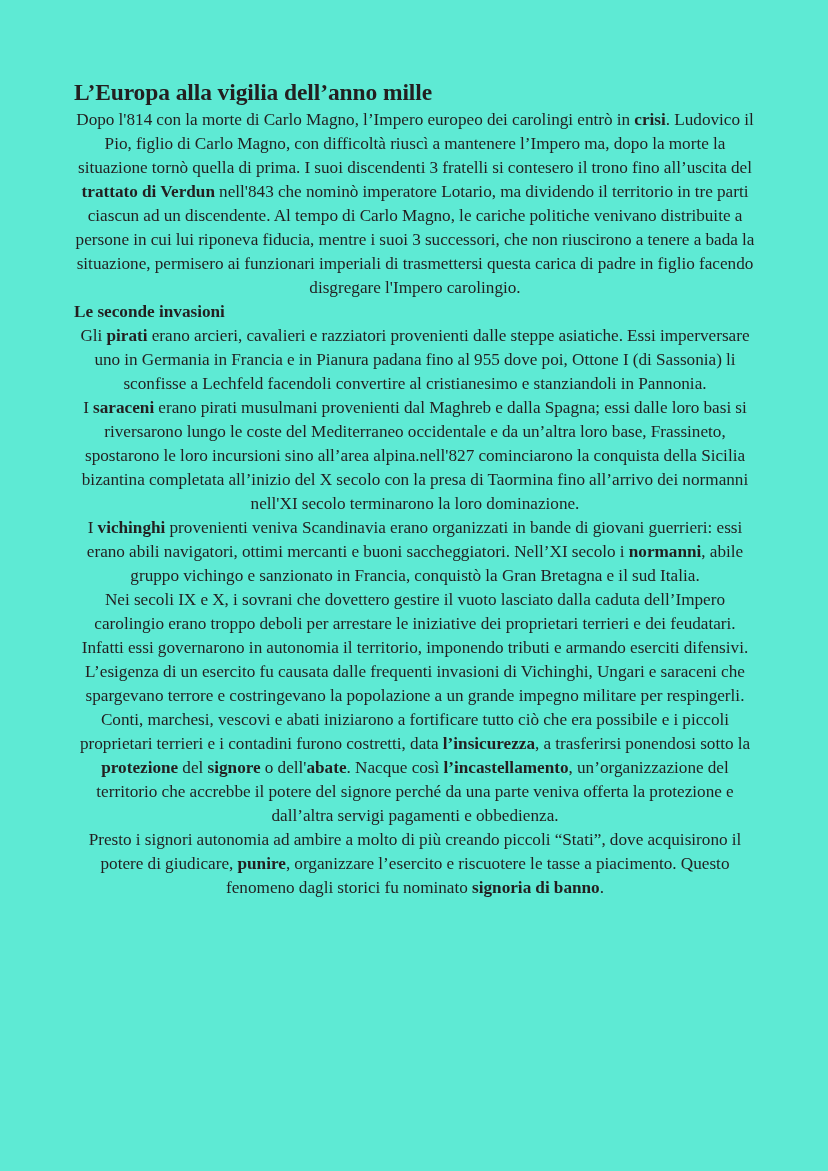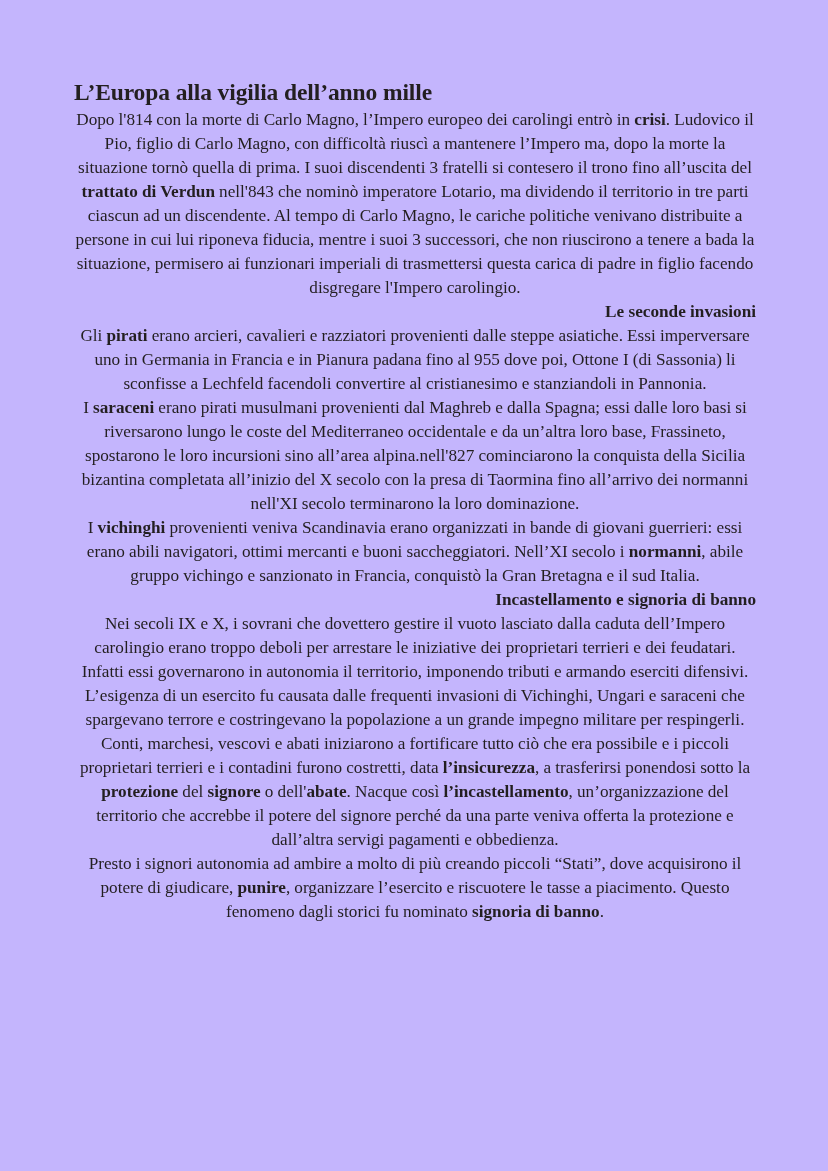--- a/index.html
+++ b/index.html
@@ -19,7 +19,7 @@
     position: relative;
     width: 828px;
     height: 1171px;
-    background: #c4b5fd;
+    background: #5eead4;
     box-sizing: border-box;
     overflow: hidden;
   }

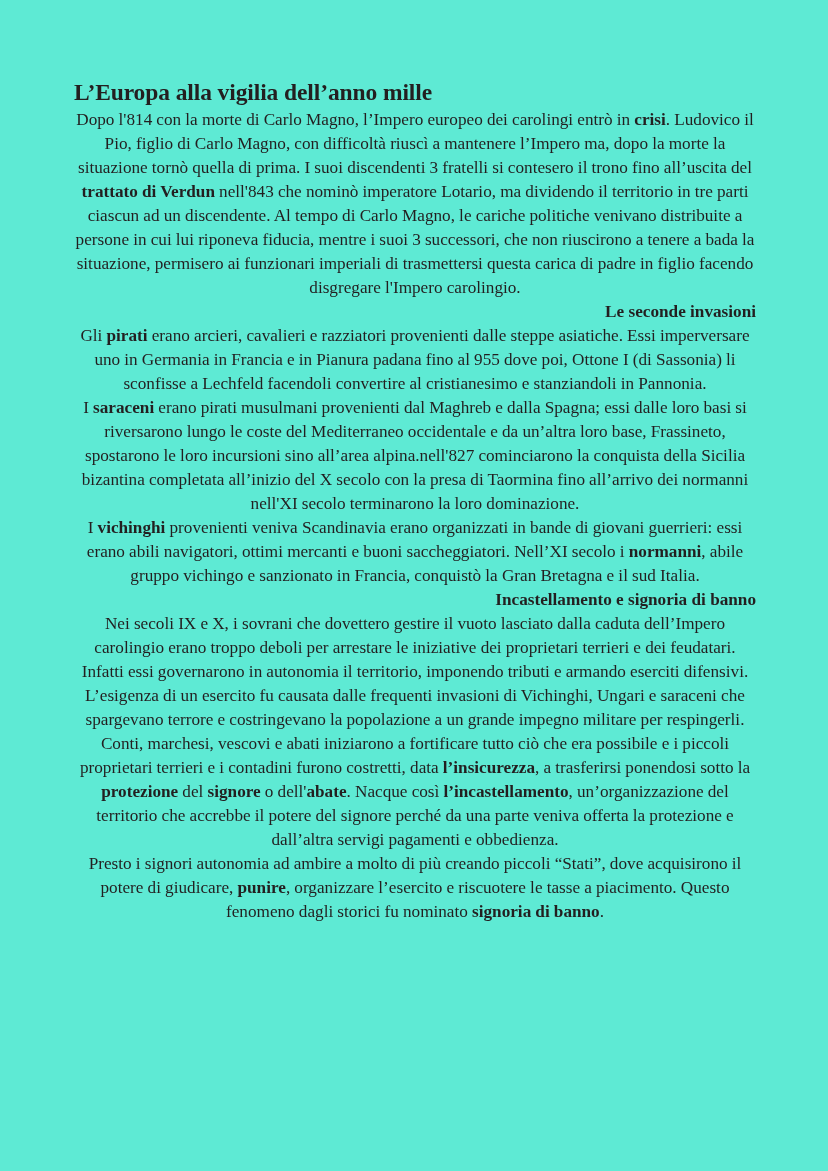--- a/index.html
+++ b/index.html
@@ -43,7 +43,6 @@
     font-weight: bold;
     margin: 0;
     color: #231f20;
-    text-align: right;
   }
   p.para {
     font-size: 17.2px;

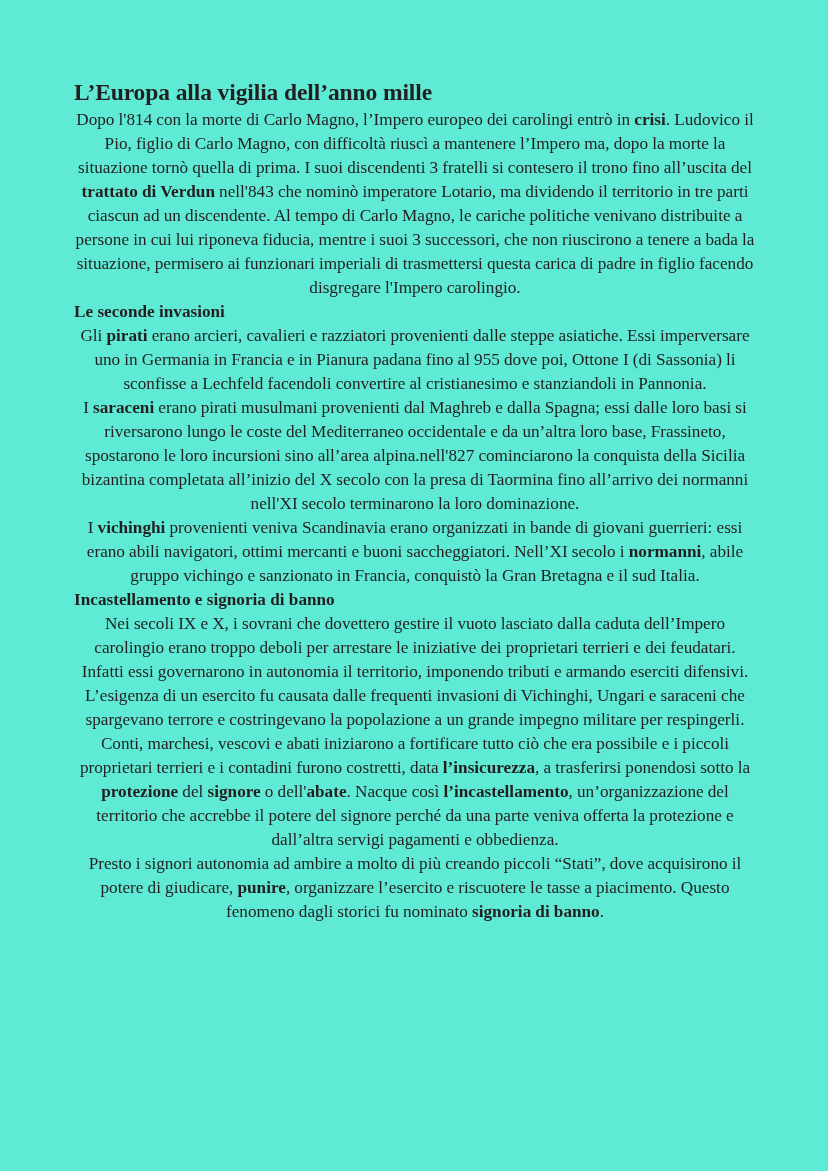--- a/index.html
+++ b/index.html
@@ -69,7 +69,6 @@
         <p class="para"><span>Gli </span><b>pirati</b><span> erano arcieri, cavalieri e razziatori provenienti dalle steppe asiatiche. Essi imperversare uno in Germania in Francia e in Pianura padana fino al 955 dove poi, Ottone I (di Sassonia) li sconfisse a Lechfeld facendoli convertire al cristianesimo e stanziandoli in Pannonia.</span></p>
         <p class="para"><span>I </span><b>saraceni</b><span> erano pirati musulmani provenienti dal Maghreb e dalla Spagna; essi dalle loro basi si riversarono lungo le coste del Mediterraneo occidentale e da un’altra loro base, Frassineto, spostarono le loro incursioni sino all’area alpina.nell'827 cominciarono la conquista della Sicilia bizantina completata all’inizio del X secolo con la presa di Taormina fino all’arrivo dei normanni nell'XI secolo terminarono la loro dominazione.</span></p>
         <p class="para"><span>I </span><b>vichinghi</b><span> provenienti veniva Scandinavia erano organizzati in bande di giovani guerrieri: essi erano abili navigatori, ottimi mercanti e buoni saccheggiatori. Nell’XI secolo i </span><b>normanni</b><span>, abile gruppo vichingo e sanzionato in Francia, conquistò la Gran Bretagna e il sud Italia.</span></p>
-        <h2 class="section-heading"><b>Incastellamento e signoria di banno</b></h2>
         <p class="para"><span>Nei secoli IX e X, i sovrani che dovettero gestire il vuoto lasciato dalla caduta dell’Impero carolingio erano troppo deboli per arrestare le iniziative dei proprietari terrieri e dei feudatari. Infatti essi governarono in autonomia il territorio, imponendo tributi e armando eserciti difensivi. L’esigenza di un esercito fu causata dalle frequenti invasioni di Vichinghi, Ungari e saraceni che spargevano terrore e costringevano la popolazione a un grande impegno militare per respingerli.</span></p>
         <p class="para"><span>Conti, marchesi, vescovi e abati iniziarono a fortificare tutto ciò che era possibile e i piccoli proprietari terrieri e i contadini furono costretti, data </span><b>l’insicurezza</b><span>, a trasferirsi ponendosi sotto la </span><b>protezione</b><span> del </span><b>signore</b><span> o dell'</span><b>abate</b><span>. Nacque così </span><b>l’incastellamento</b><span>, un’organizzazione del territorio che accrebbe il potere del signore perché da una parte veniva offerta la protezione e dall’altra servigi pagamenti e obbedienza.</span></p>
         <p class="para"><span>Presto i signori autonomia ad ambire a molto di più creando piccoli “Stati”, dove acquisirono il potere di giudicare, </span><b>punire</b><span>, organizzare l’esercito e riscuotere le tasse a piacimento. Questo fenomeno dagli storici fu nominato </span><b>signoria di banno</b><span>.</span></p>

